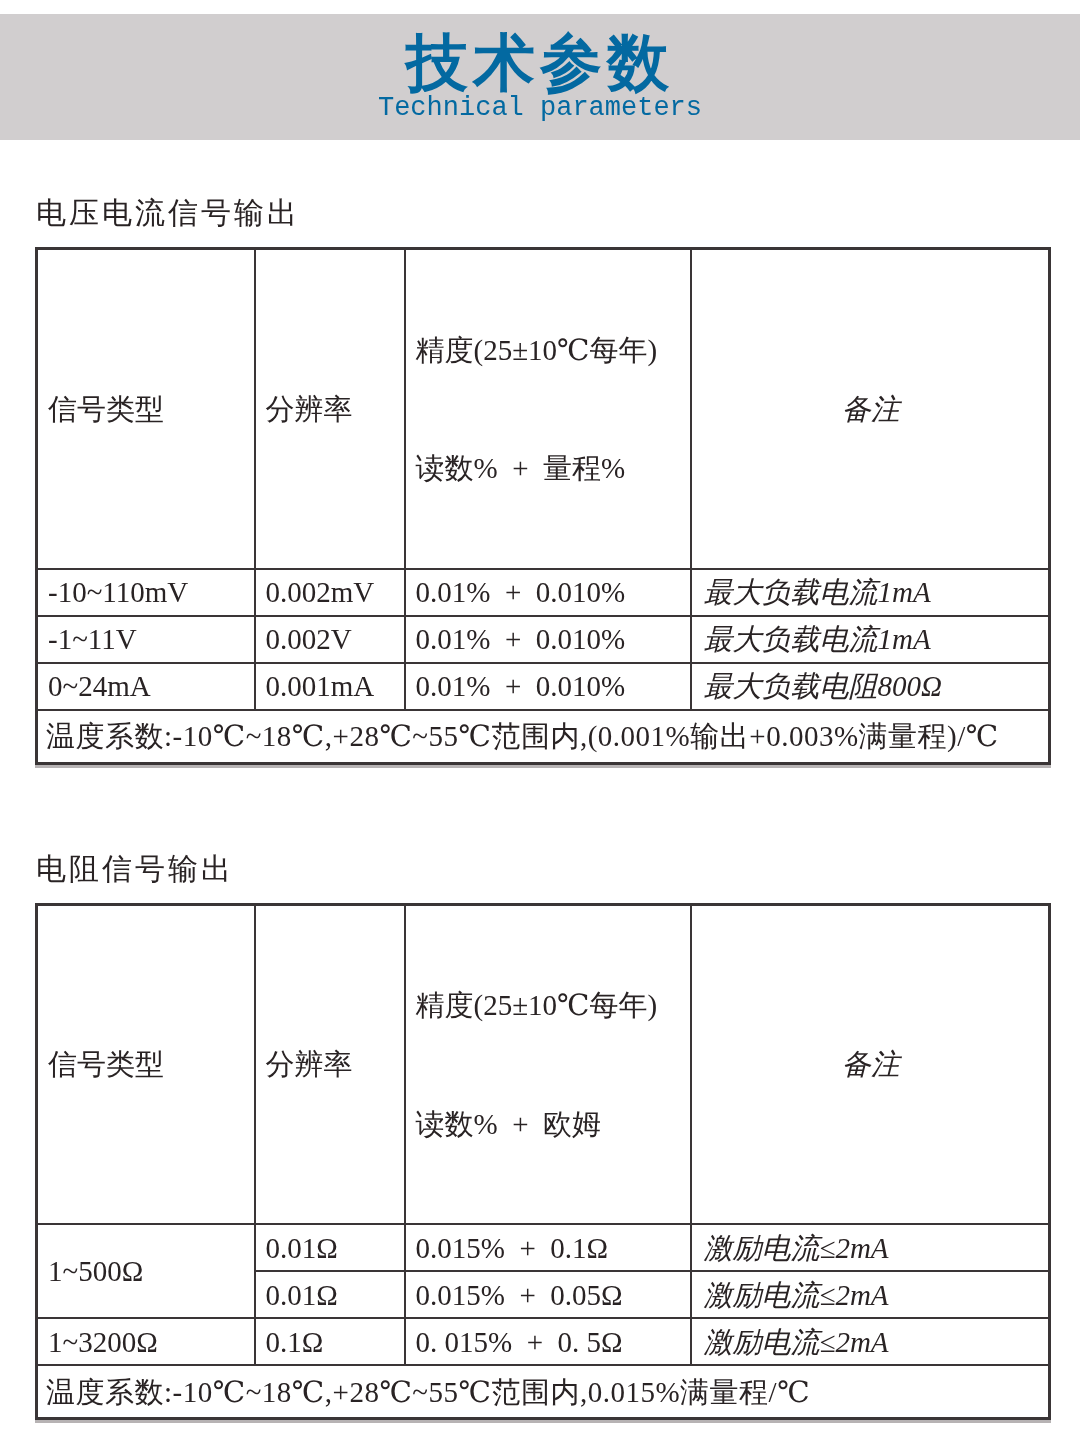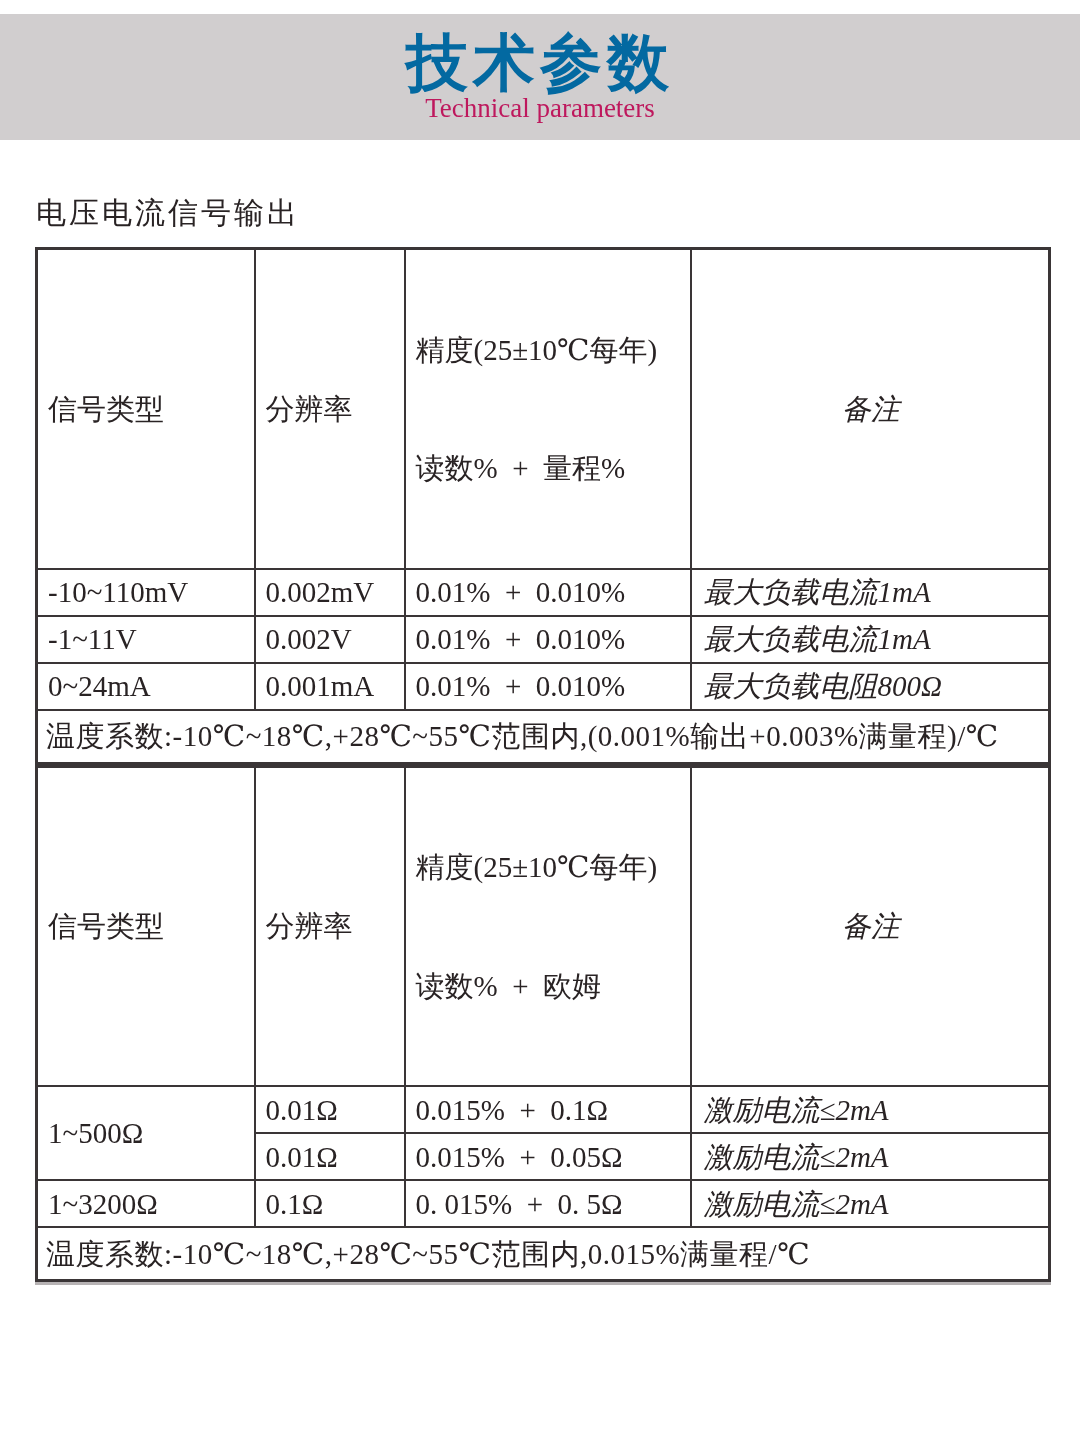--- a/index.html
+++ b/index.html
@@ -33,10 +33,10 @@
     color: #0369a1;
   }
   .banner .subtitle {
-    font-family: Liberation Serif, serif;
+    font-family: Liberation Mono, monospace;
     font-size: 27px;
     line-height: 1.05;
-    color: #be185d;
+    color: #0369a1;
     margin-top: 0;
   }
   

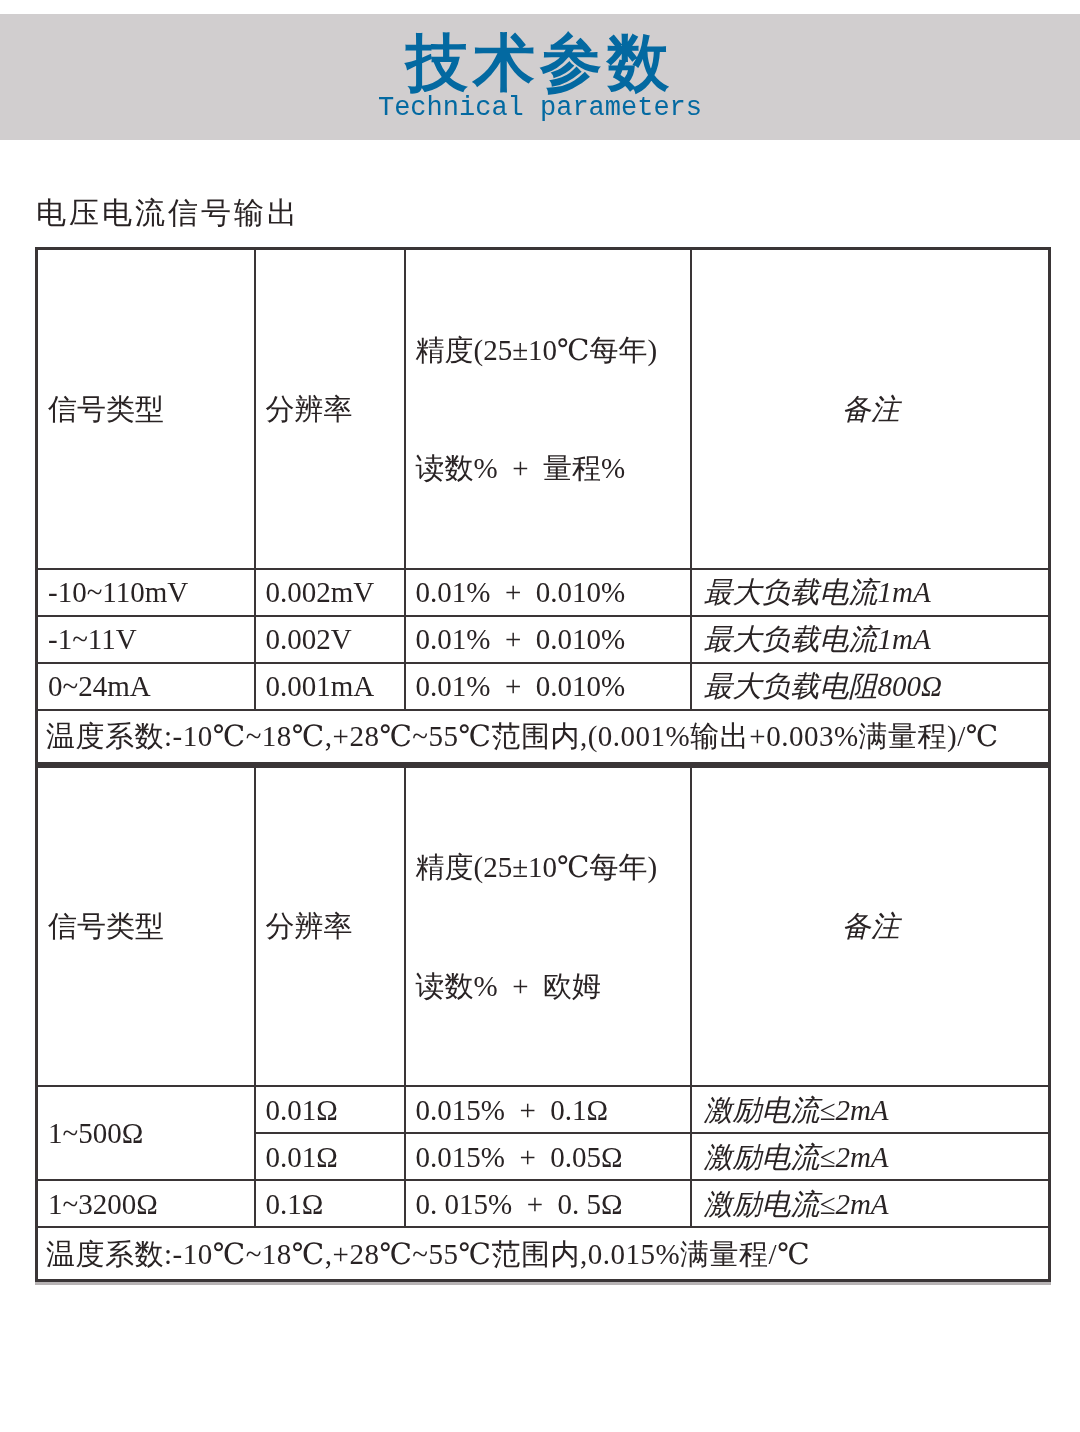--- a/index.html
+++ b/index.html
@@ -125,6 +125,7 @@
   </tbody>
     </table>
 
+  <h2 class="section-title gap-2">电阻信号输出</h2>
   <table class="t2">
     <colgroup>
         <col style="width:218px">

